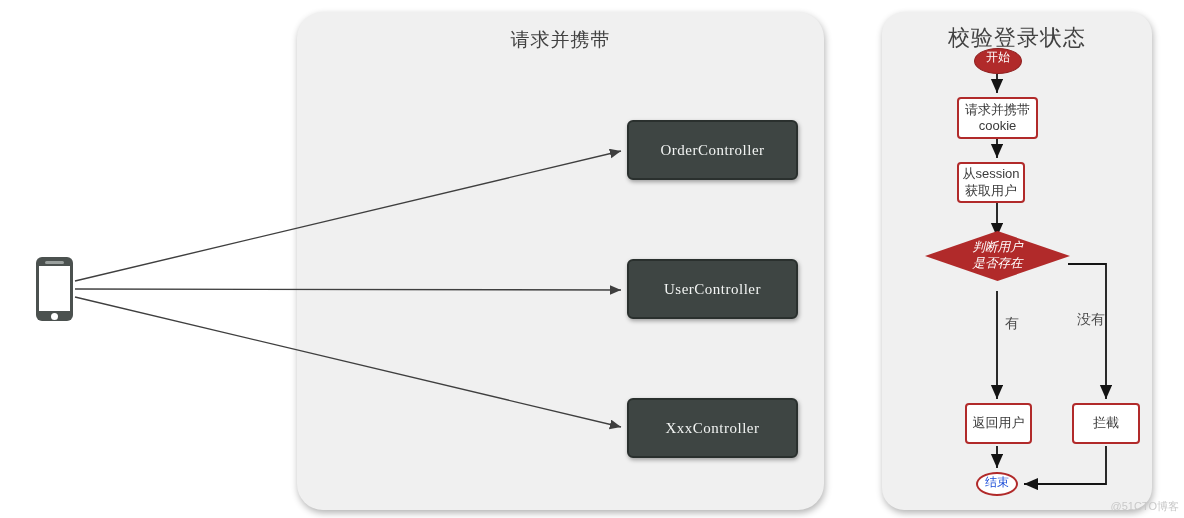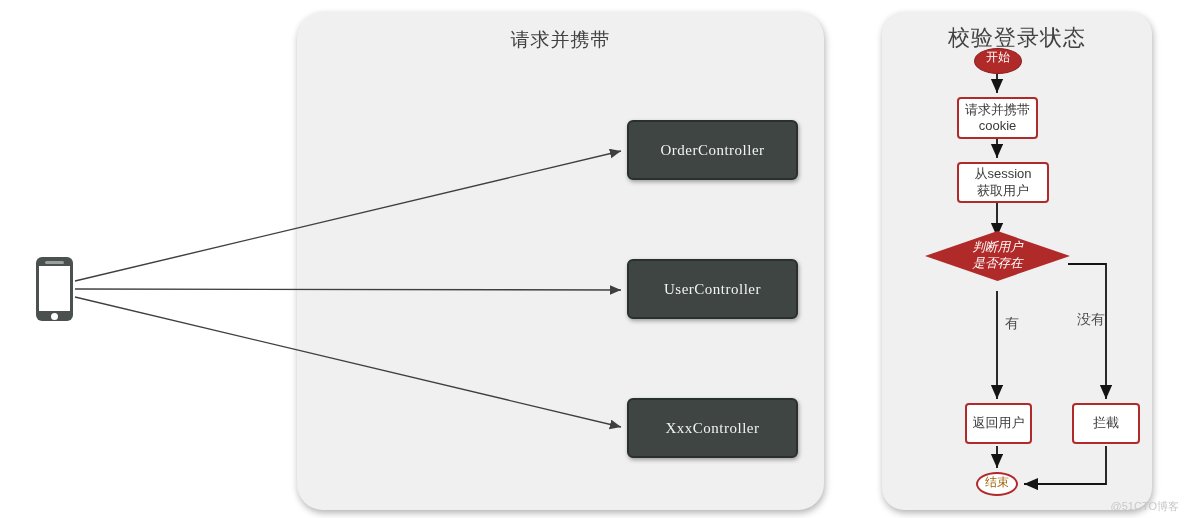--- a/index.html
+++ b/index.html
@@ -41,7 +41,7 @@
     color:#3a3a3a;font-size:13px;line-height:1.25;box-sizing:border-box;text-align:center;
   }
   #node-request{left:957px;top:97px;width:81px;height:42px;}
-  #node-session{left:957px;top:162px;width:92px;height:41px;}
+  #node-session{left:957px;top:162px;width:68px;height:41px;}
   #node-return{left:965px;top:403px;width:67px;height:41px;}
   #node-intercept{left:1072px;top:403px;width:68px;height:41px;}
   .terminal{

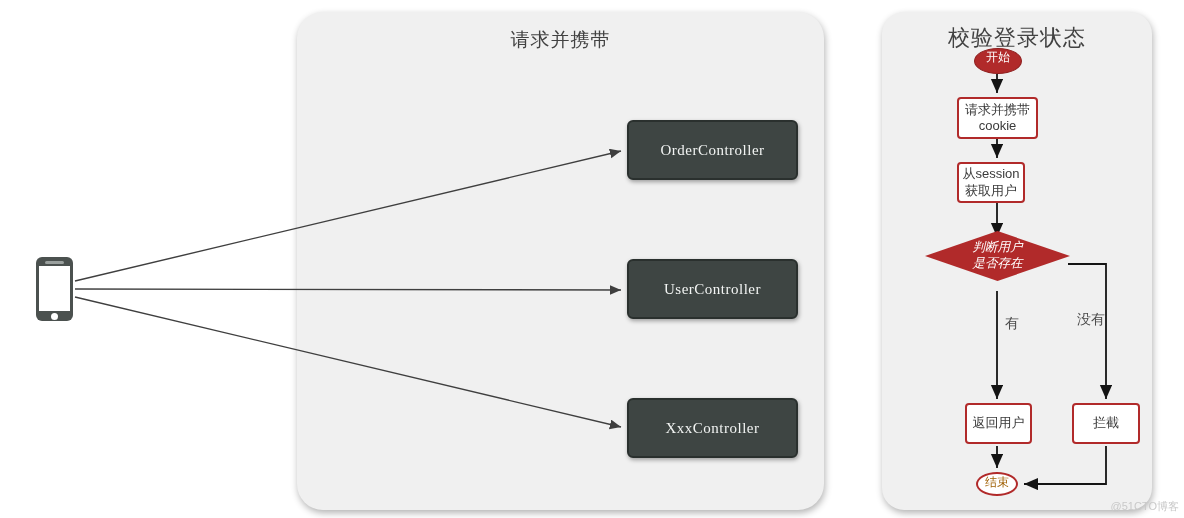--- a/index.html
+++ b/index.html
@@ -50,7 +50,7 @@
   }
   #node-start{left:974px;top:48px;width:48px;height:26px;background:#b12a2a;color:#ffffff;
     border:1px solid #8f1f1f;}
-  #node-end{left:976px;top:472px;width:42px;height:24px;background:#ffffff;color:#a16207;
+  #node-end{left:976px;top:472px;width:42px;height:24px;background:#ffffff;color:#1d4ed8;
     border:2px solid #b12a2a;}
   #decision{
     position:absolute;left:925px;top:231px;width:145px;height:50px;

